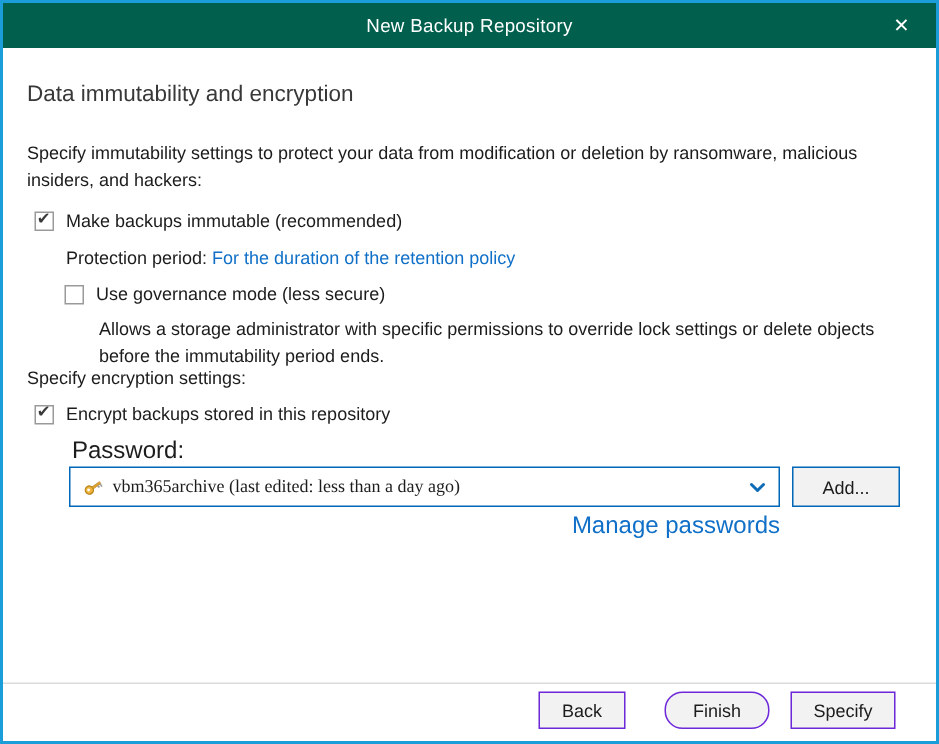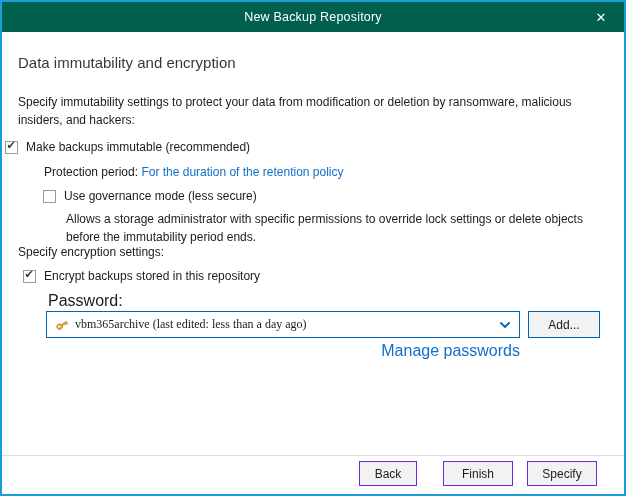--- a/index.html
+++ b/index.html
@@ -58,7 +58,7 @@
     position:absolute;left:0.5px;top:-2.5px;
     font-size:11px;color:#3a3a3a;
   }
-  #row-immutable{left:3px;top:138px;}
+  #row-immutable{left:21px;top:138px;}
   #row-governance{left:41px;top:187px;}
   #row-encrypt{left:21px;top:267px;}
   .protection-line{

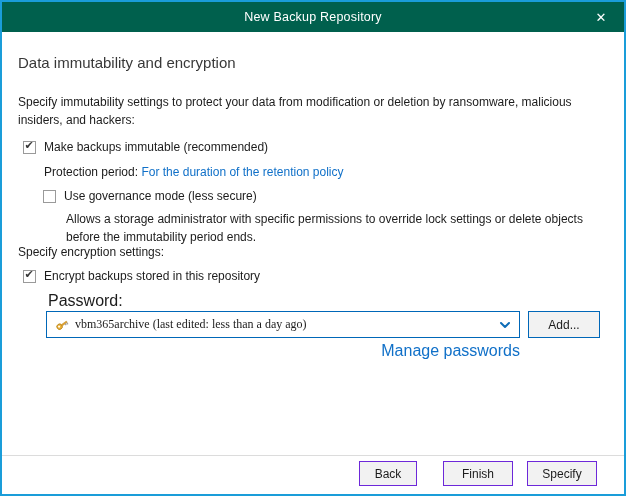--- a/index.html
+++ b/index.html
@@ -100,7 +100,7 @@
     border-top:1px solid #dcdcdc;
   }
   #back-btn{left:357px;top:459px;width:58px;}
-  #finish-btn{left:441px;top:459px;width:70px;}
+  #finish-btn{left:441px;top:459px;width:70px;border-radius:12px;}
   #cancel-btn{left:525px;top:459px;width:70px;}
 </style>
 </head>

